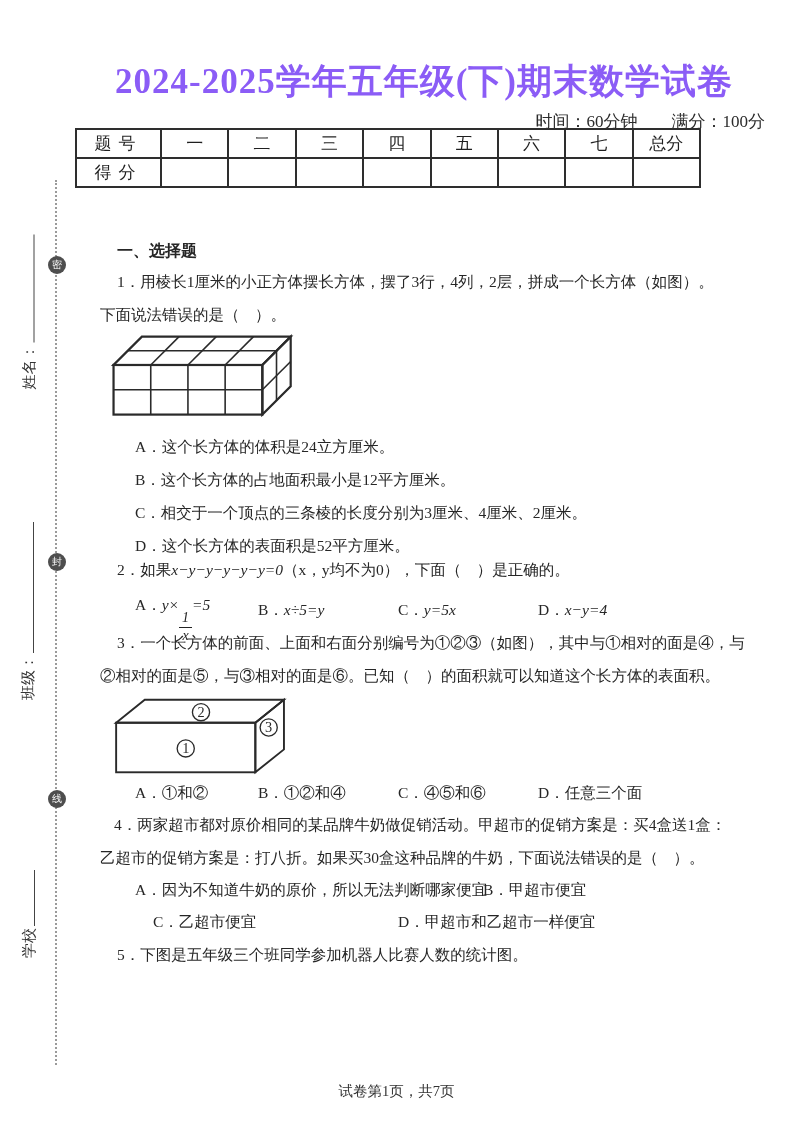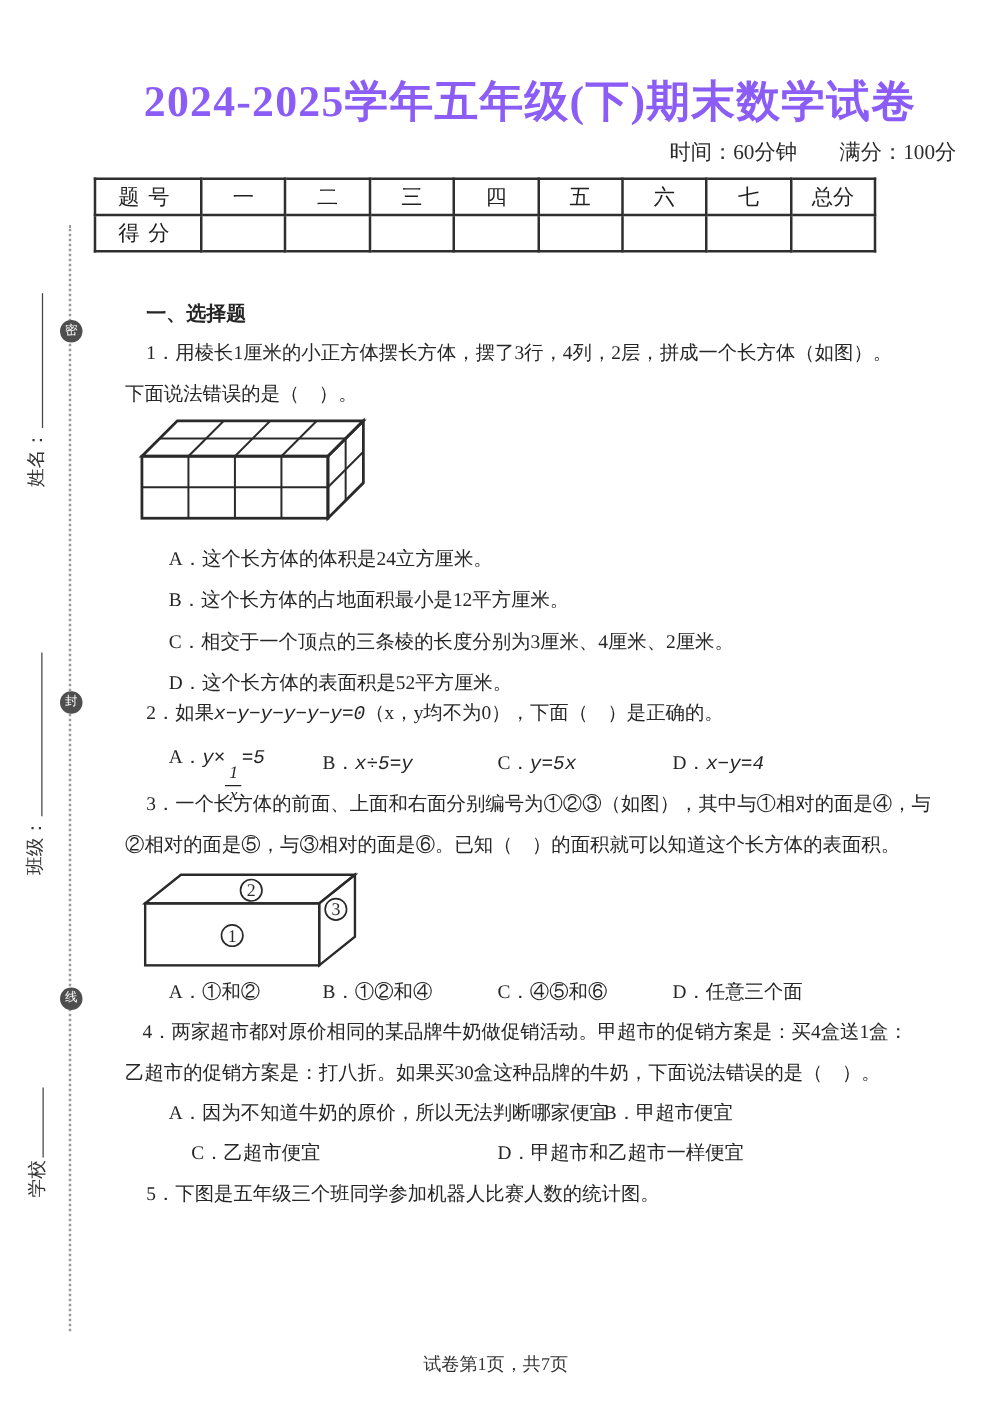--- a/index.html
+++ b/index.html
@@ -22,7 +22,7 @@
 
   
   table.score{
-    position:absolute;top:142px;left:75px;width:626px;
+    position:absolute;top:128px;left:75px;width:626px;
     border-collapse:collapse;table-layout:fixed;
   }
   table.score td{

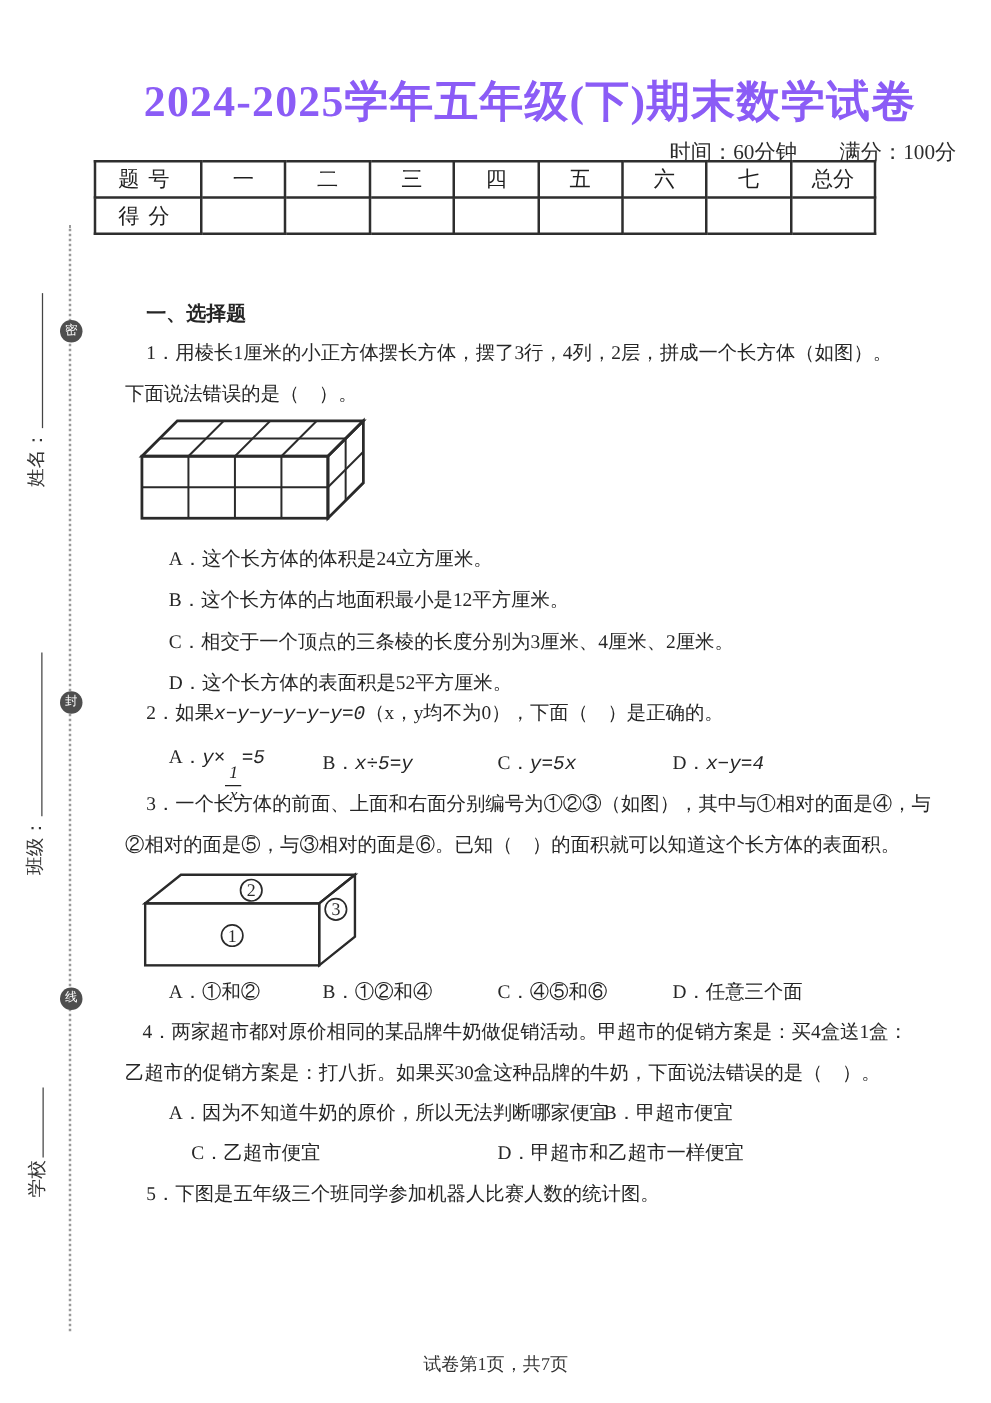--- a/index.html
+++ b/index.html
@@ -34,7 +34,7 @@
   
   .blk{position:absolute;font-size:15.5px;color:#262626;white-space:nowrap;}
   .bold{font-weight:700;}
-  .math{font-style:italic;font-family:Liberation Mono, monospace;margin-top:15px;}
+  .math{font-style:italic;font-family:Liberation Serif, serif;margin-top:15px;}
   .frac{
     display:inline-flex;flex-direction:column;align-items:center;
     vertical-align:-12px;line-height:1.05;font-style:italic;font-size:14px;

